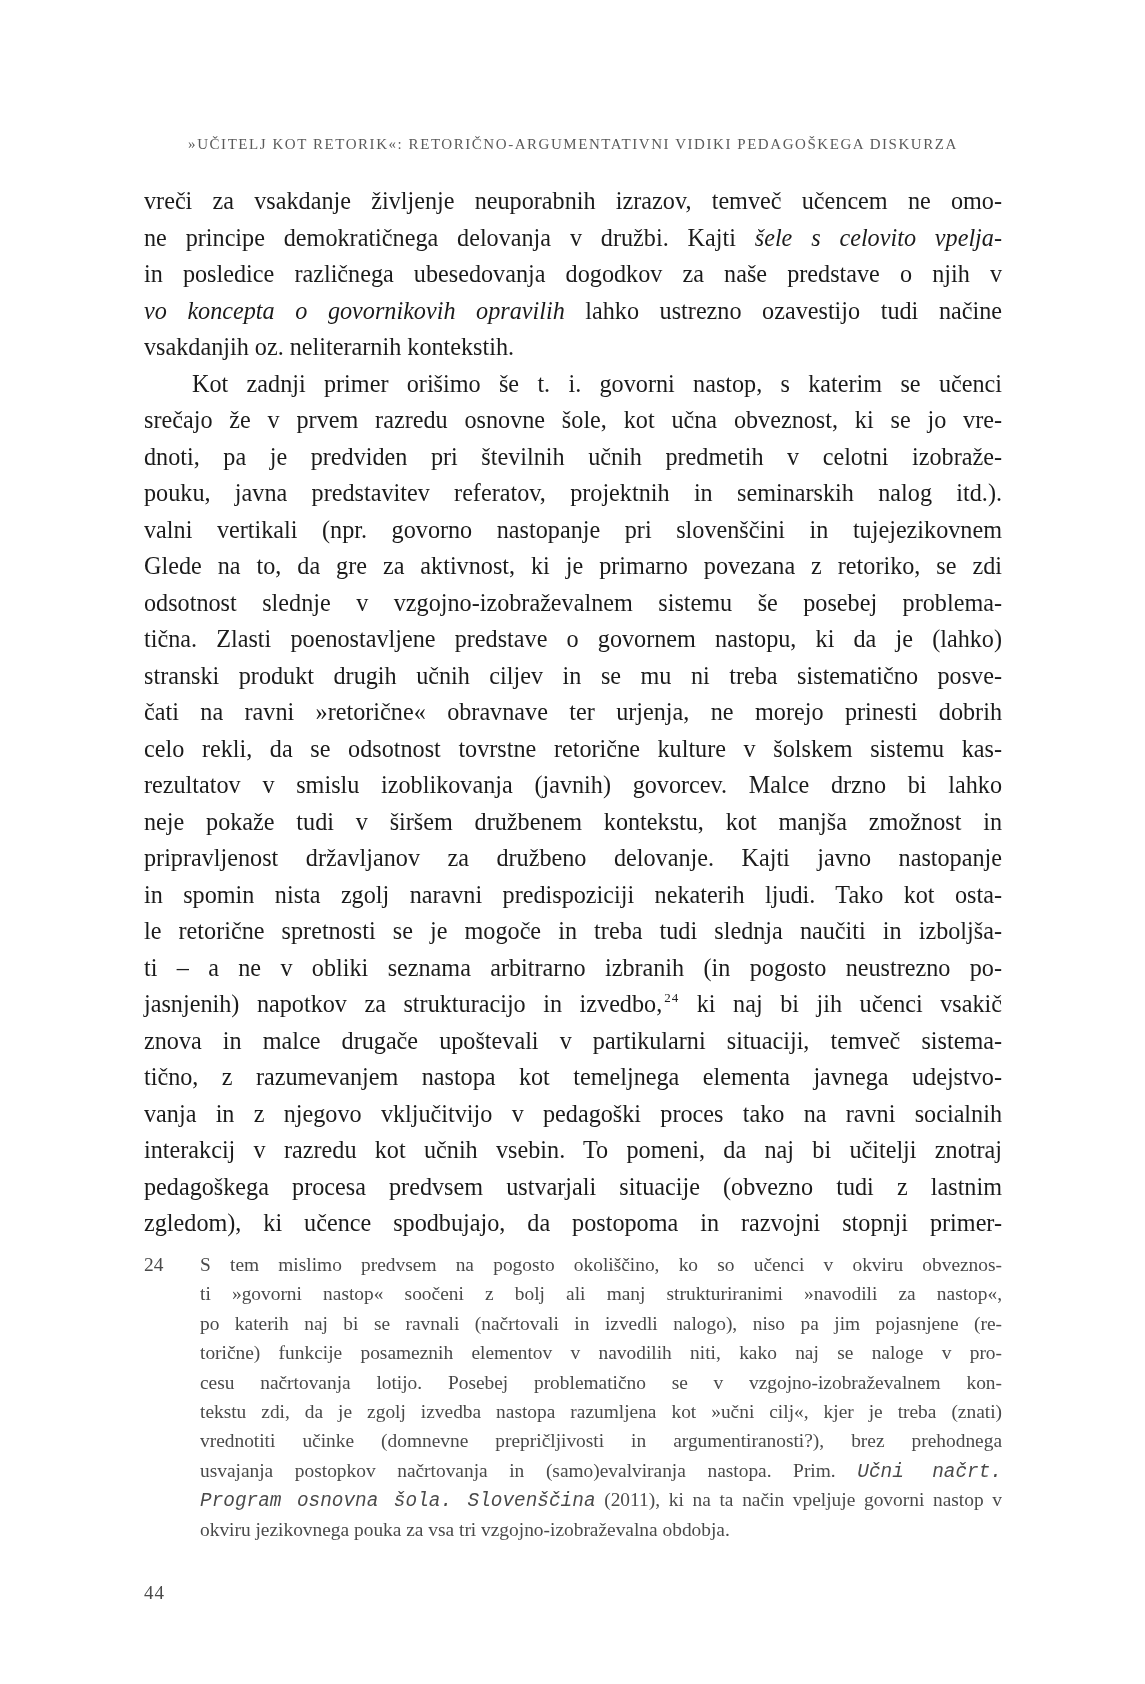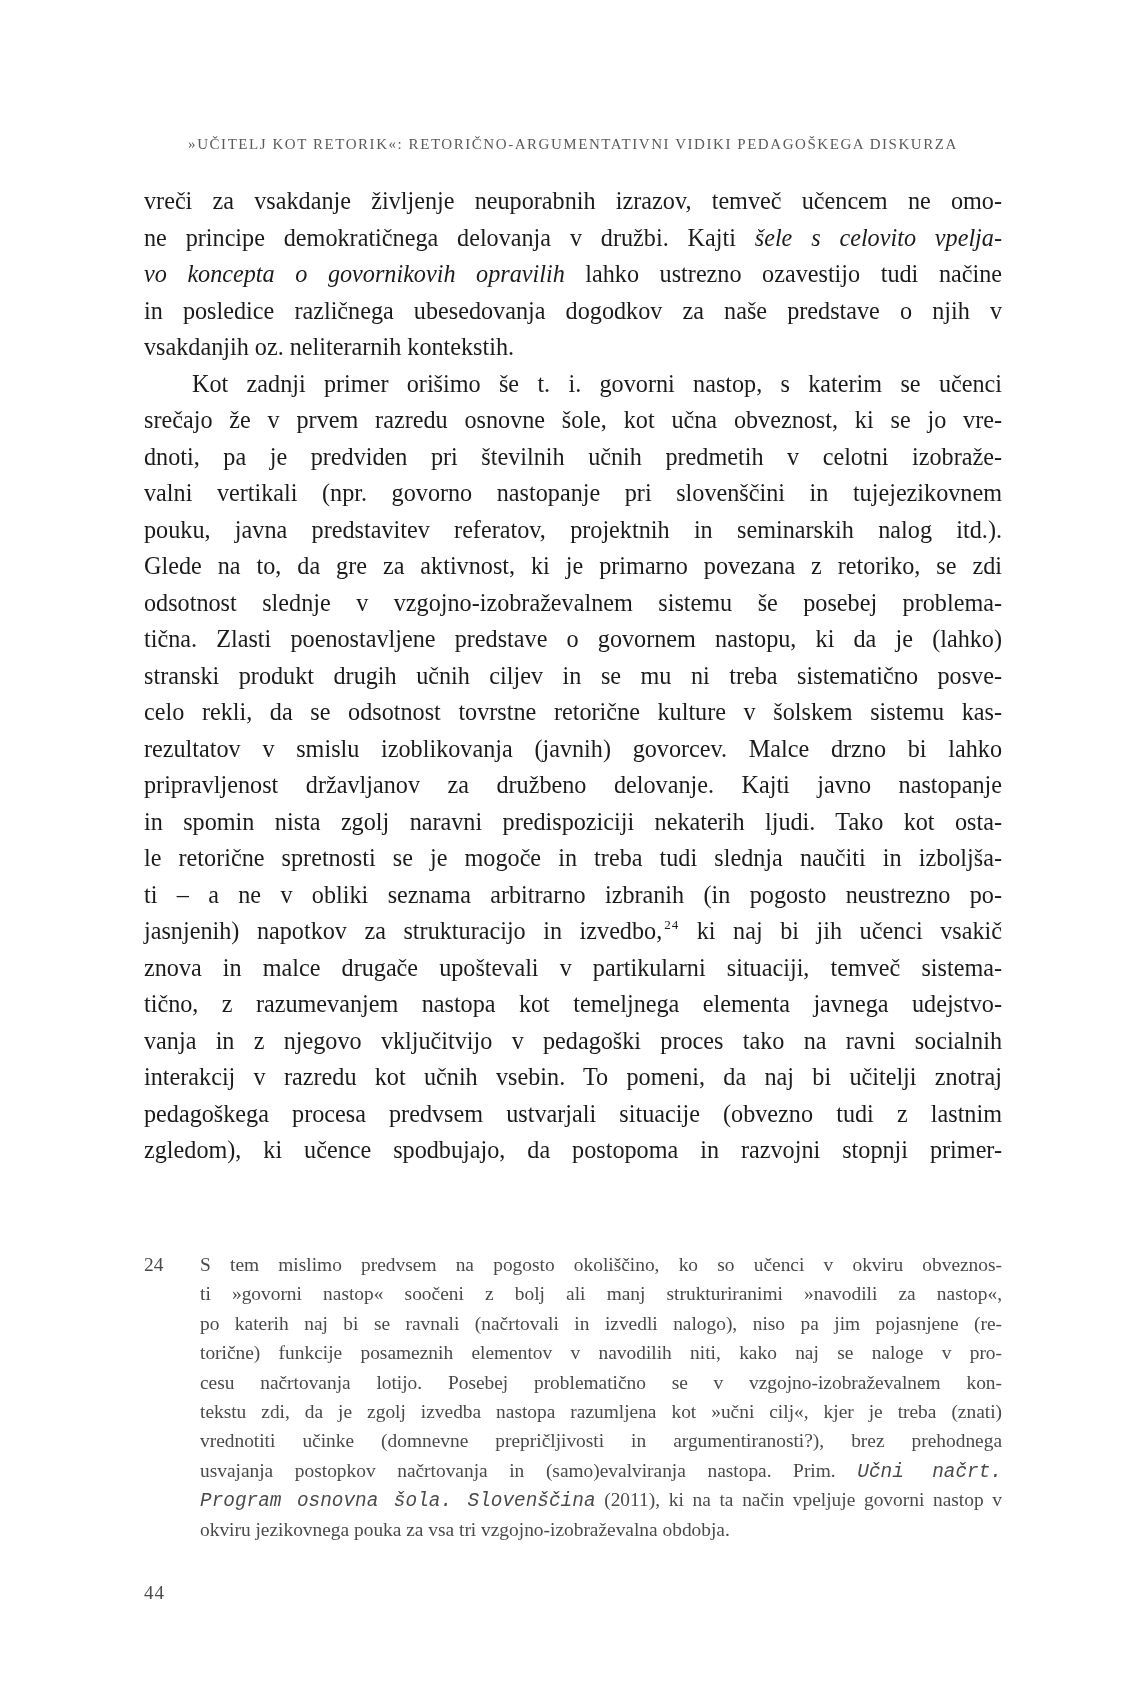--- a/index.html
+++ b/index.html
@@ -107,8 +107,8 @@
 
   <span class="line">vreči za vsakdanje življenje neuporabnih izrazov, temveč učencem ne omo-</span>
   <span class="line"><span>ne principe demokratičnega delovanja v družbi. Kajti </span><span class="it">šele s celovito vpelja-</span></span>
+  <span class="line">in posledice različnega ubesedovanja dogodkov za naše predstave o njih v</span>
   <span class="line"><span class="it">vo koncepta o govornikovih opravilih</span><span> lahko ustrezno ozavestijo tudi načine</span></span>
-  <span class="line">in posledice različnega ubesedovanja dogodkov za naše predstave o njih v</span>
   <span class="line last">vsakdanjih oz. neliterarnih kontekstih.</span>
 
   <span class="line indent">Kot zadnji primer orišimo še t. i. govorni nastop, s katerim se učenci</span>

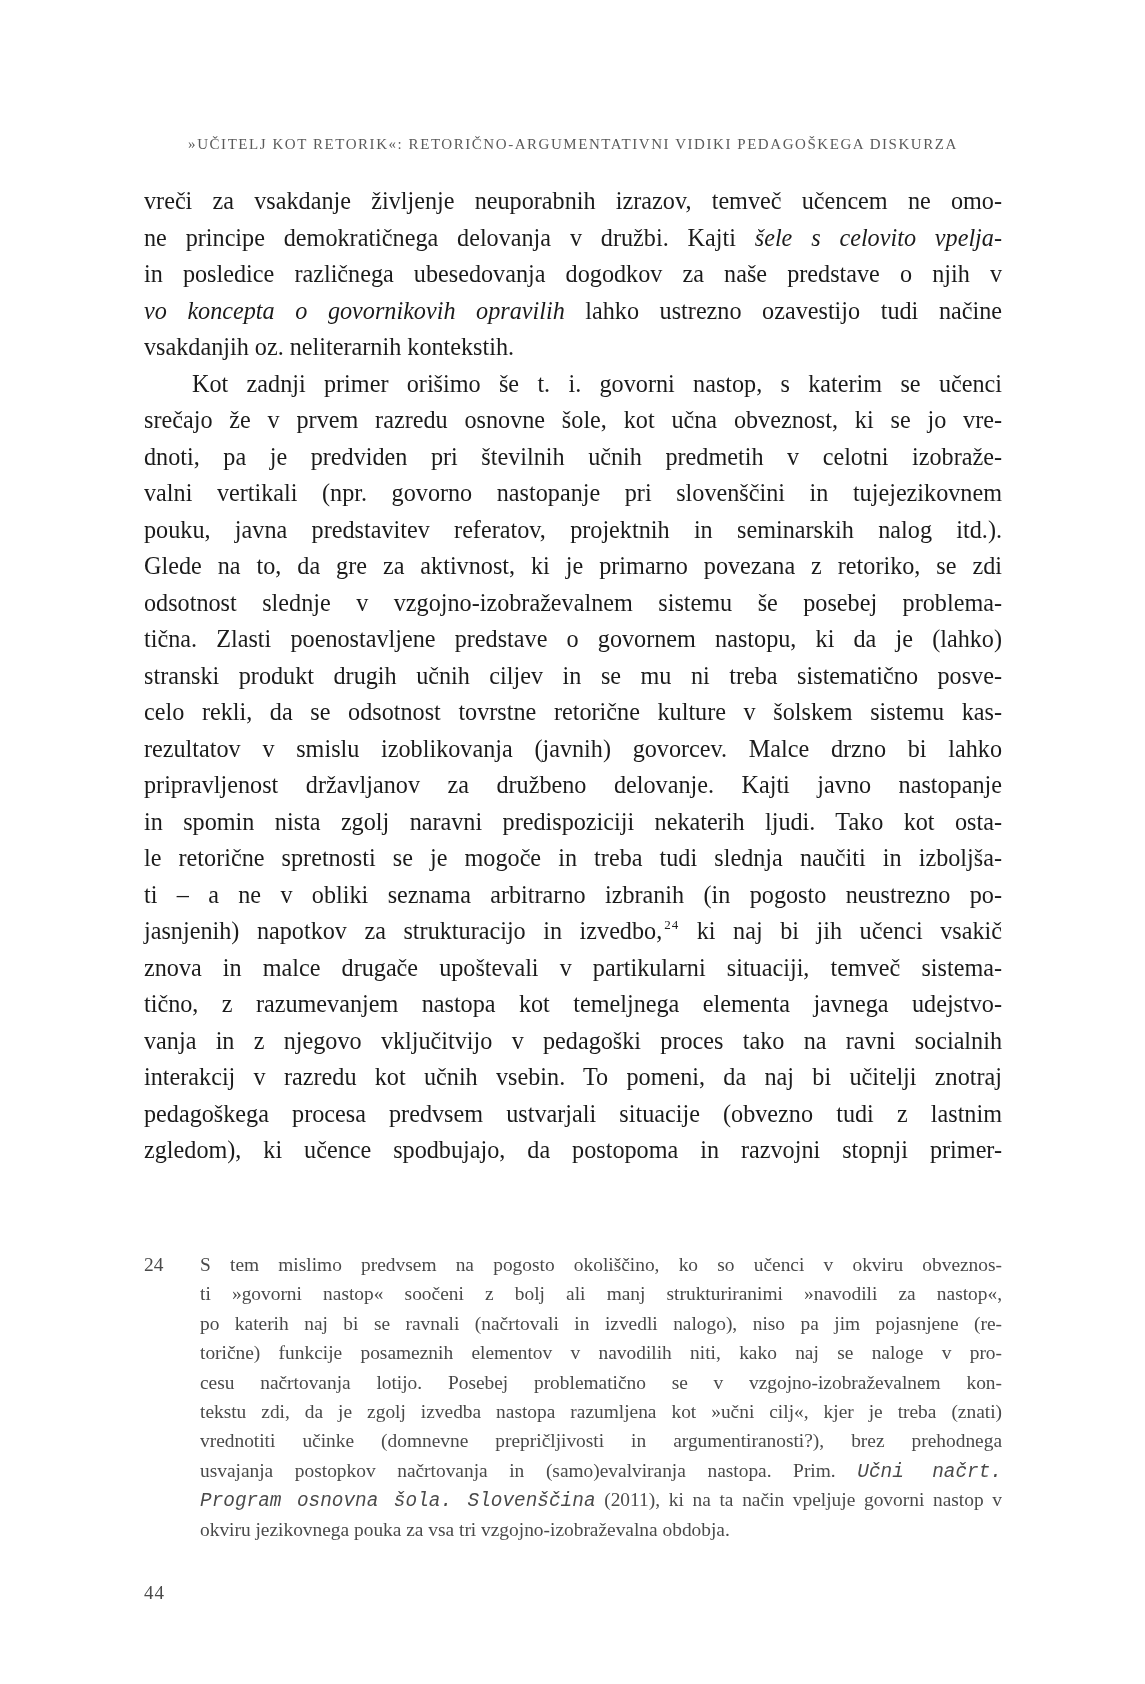--- a/index.html
+++ b/index.html
@@ -114,8 +114,8 @@
   <span class="line indent">Kot zadnji primer orišimo še t. i. govorni nastop, s katerim se učenci</span>
   <span class="line">srečajo že v prvem razredu osnovne šole, kot učna obveznost, ki se jo vre-</span>
   <span class="line">dnoti, pa je predviden pri številnih učnih predmetih v celotni izobraže-</span>
+  <span class="line">pouku, javna predstavitev referatov, projektnih in seminarskih nalog itd.).</span>
   <span class="line">valni vertikali (npr. govorno nastopanje pri slovenščini in tujejezikovnem</span>
-  <span class="line">pouku, javna predstavitev referatov, projektnih in seminarskih nalog itd.).</span>
   <span class="line">Glede na to, da gre za aktivnost, ki je primarno povezana z retoriko, se zdi</span>
   <span class="line">odsotnost slednje v vzgojno-izobraževalnem sistemu še posebej problema-</span>
   <span class="line">tična. Zlasti poenostavljene predstave o govornem nastopu, ki da je (lahko)</span>

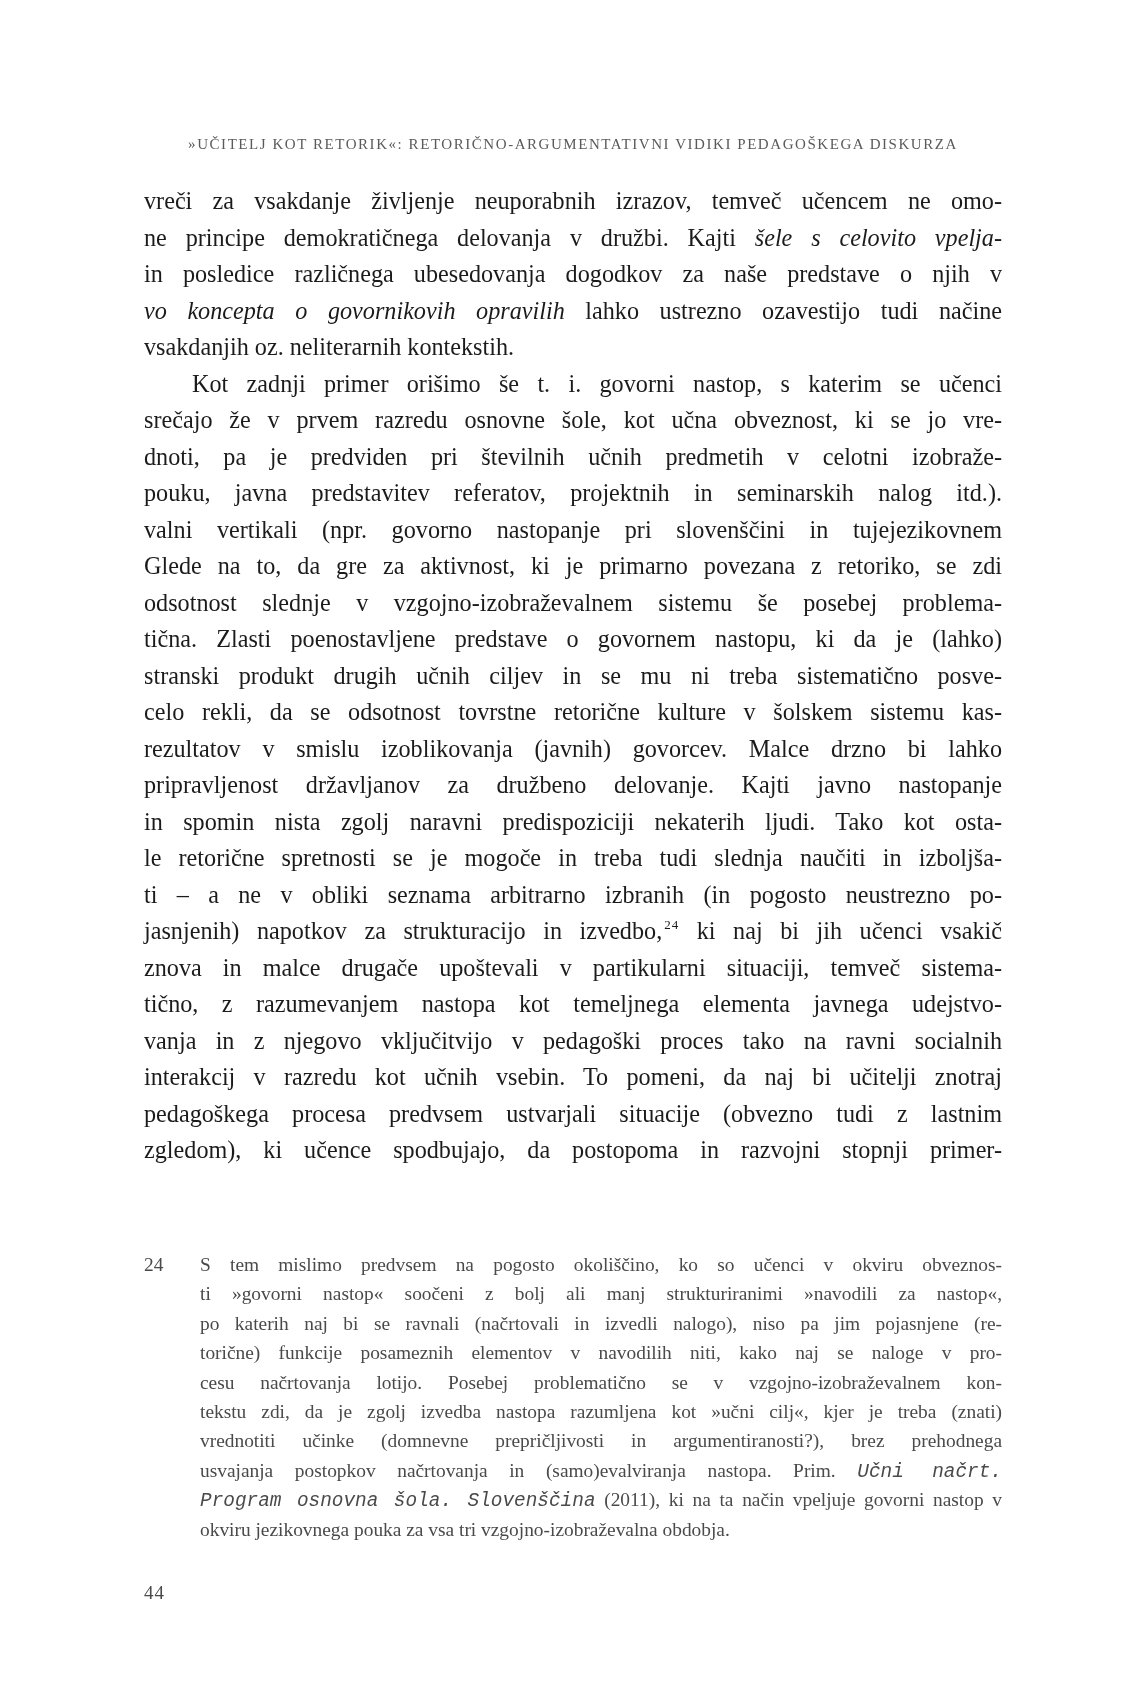--- a/index.html
+++ b/index.html
@@ -120,6 +120,7 @@
   <span class="line">odsotnost slednje v vzgojno-izobraževalnem sistemu še posebej problema-</span>
   <span class="line">tična. Zlasti poenostavljene predstave o govornem nastopu, ki da je (lahko)</span>
   <span class="line">stranski produkt drugih učnih ciljev in se mu ni treba sistematično posve-</span>
+  <span class="line">čati na ravni »retorične« obravnave ter urjenja, ne morejo prinesti dobrih</span>
   <span class="line">celo rekli, da se odsotnost tovrstne retorične kulture v šolskem sistemu kas-</span>
   <span class="line">rezultatov v smislu izoblikovanja (javnih) govorcev. Malce drzno bi lahko</span>
   <span class="line">pripravljenost državljanov za družbeno delovanje. Kajti javno nastopanje</span>

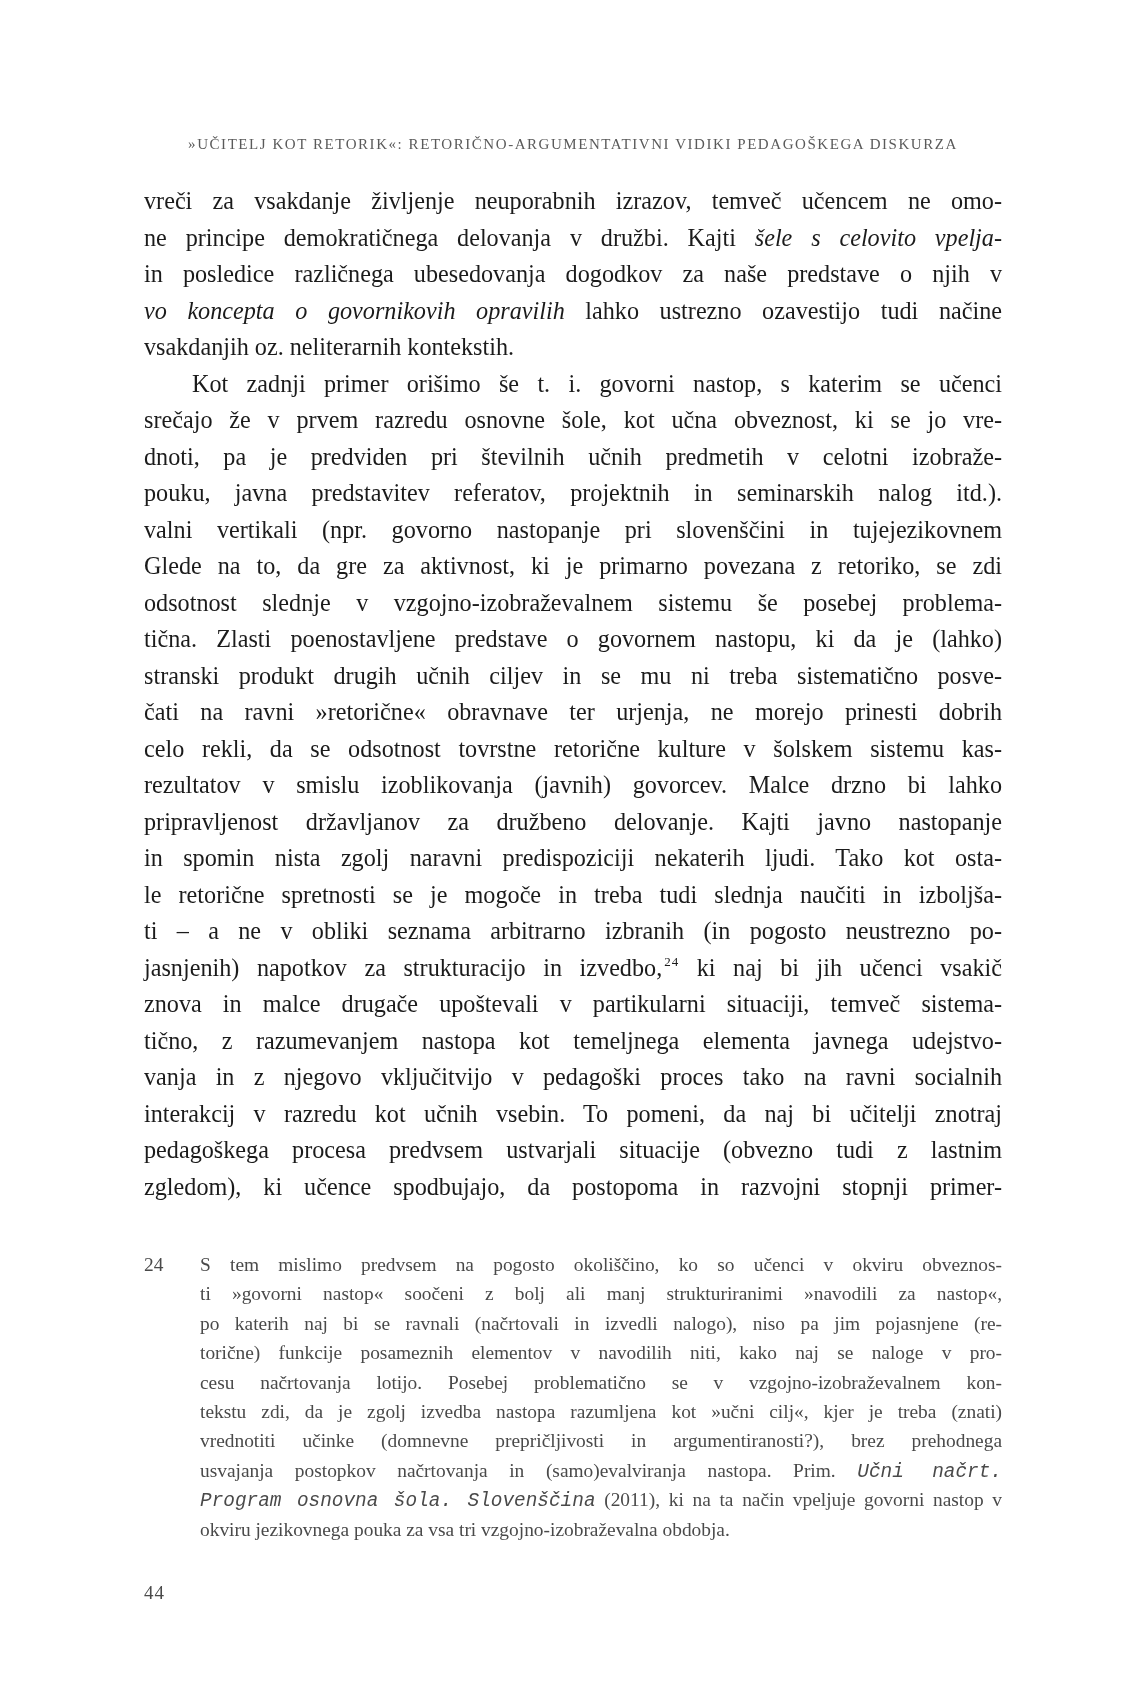--- a/index.html
+++ b/index.html
@@ -123,6 +123,7 @@
   <span class="line">čati na ravni »retorične« obravnave ter urjenja, ne morejo prinesti dobrih</span>
   <span class="line">celo rekli, da se odsotnost tovrstne retorične kulture v šolskem sistemu kas-</span>
   <span class="line">rezultatov v smislu izoblikovanja (javnih) govorcev. Malce drzno bi lahko</span>
+  <span class="line">neje pokaže tudi v širšem družbenem kontekstu, kot manjša zmožnost in</span>
   <span class="line">pripravljenost državljanov za družbeno delovanje. Kajti javno nastopanje</span>
   <span class="line">in spomin nista zgolj naravni predispoziciji nekaterih ljudi. Tako kot osta-</span>
   <span class="line">le retorične spretnosti se je mogoče in treba tudi slednja naučiti in izboljša-</span>

